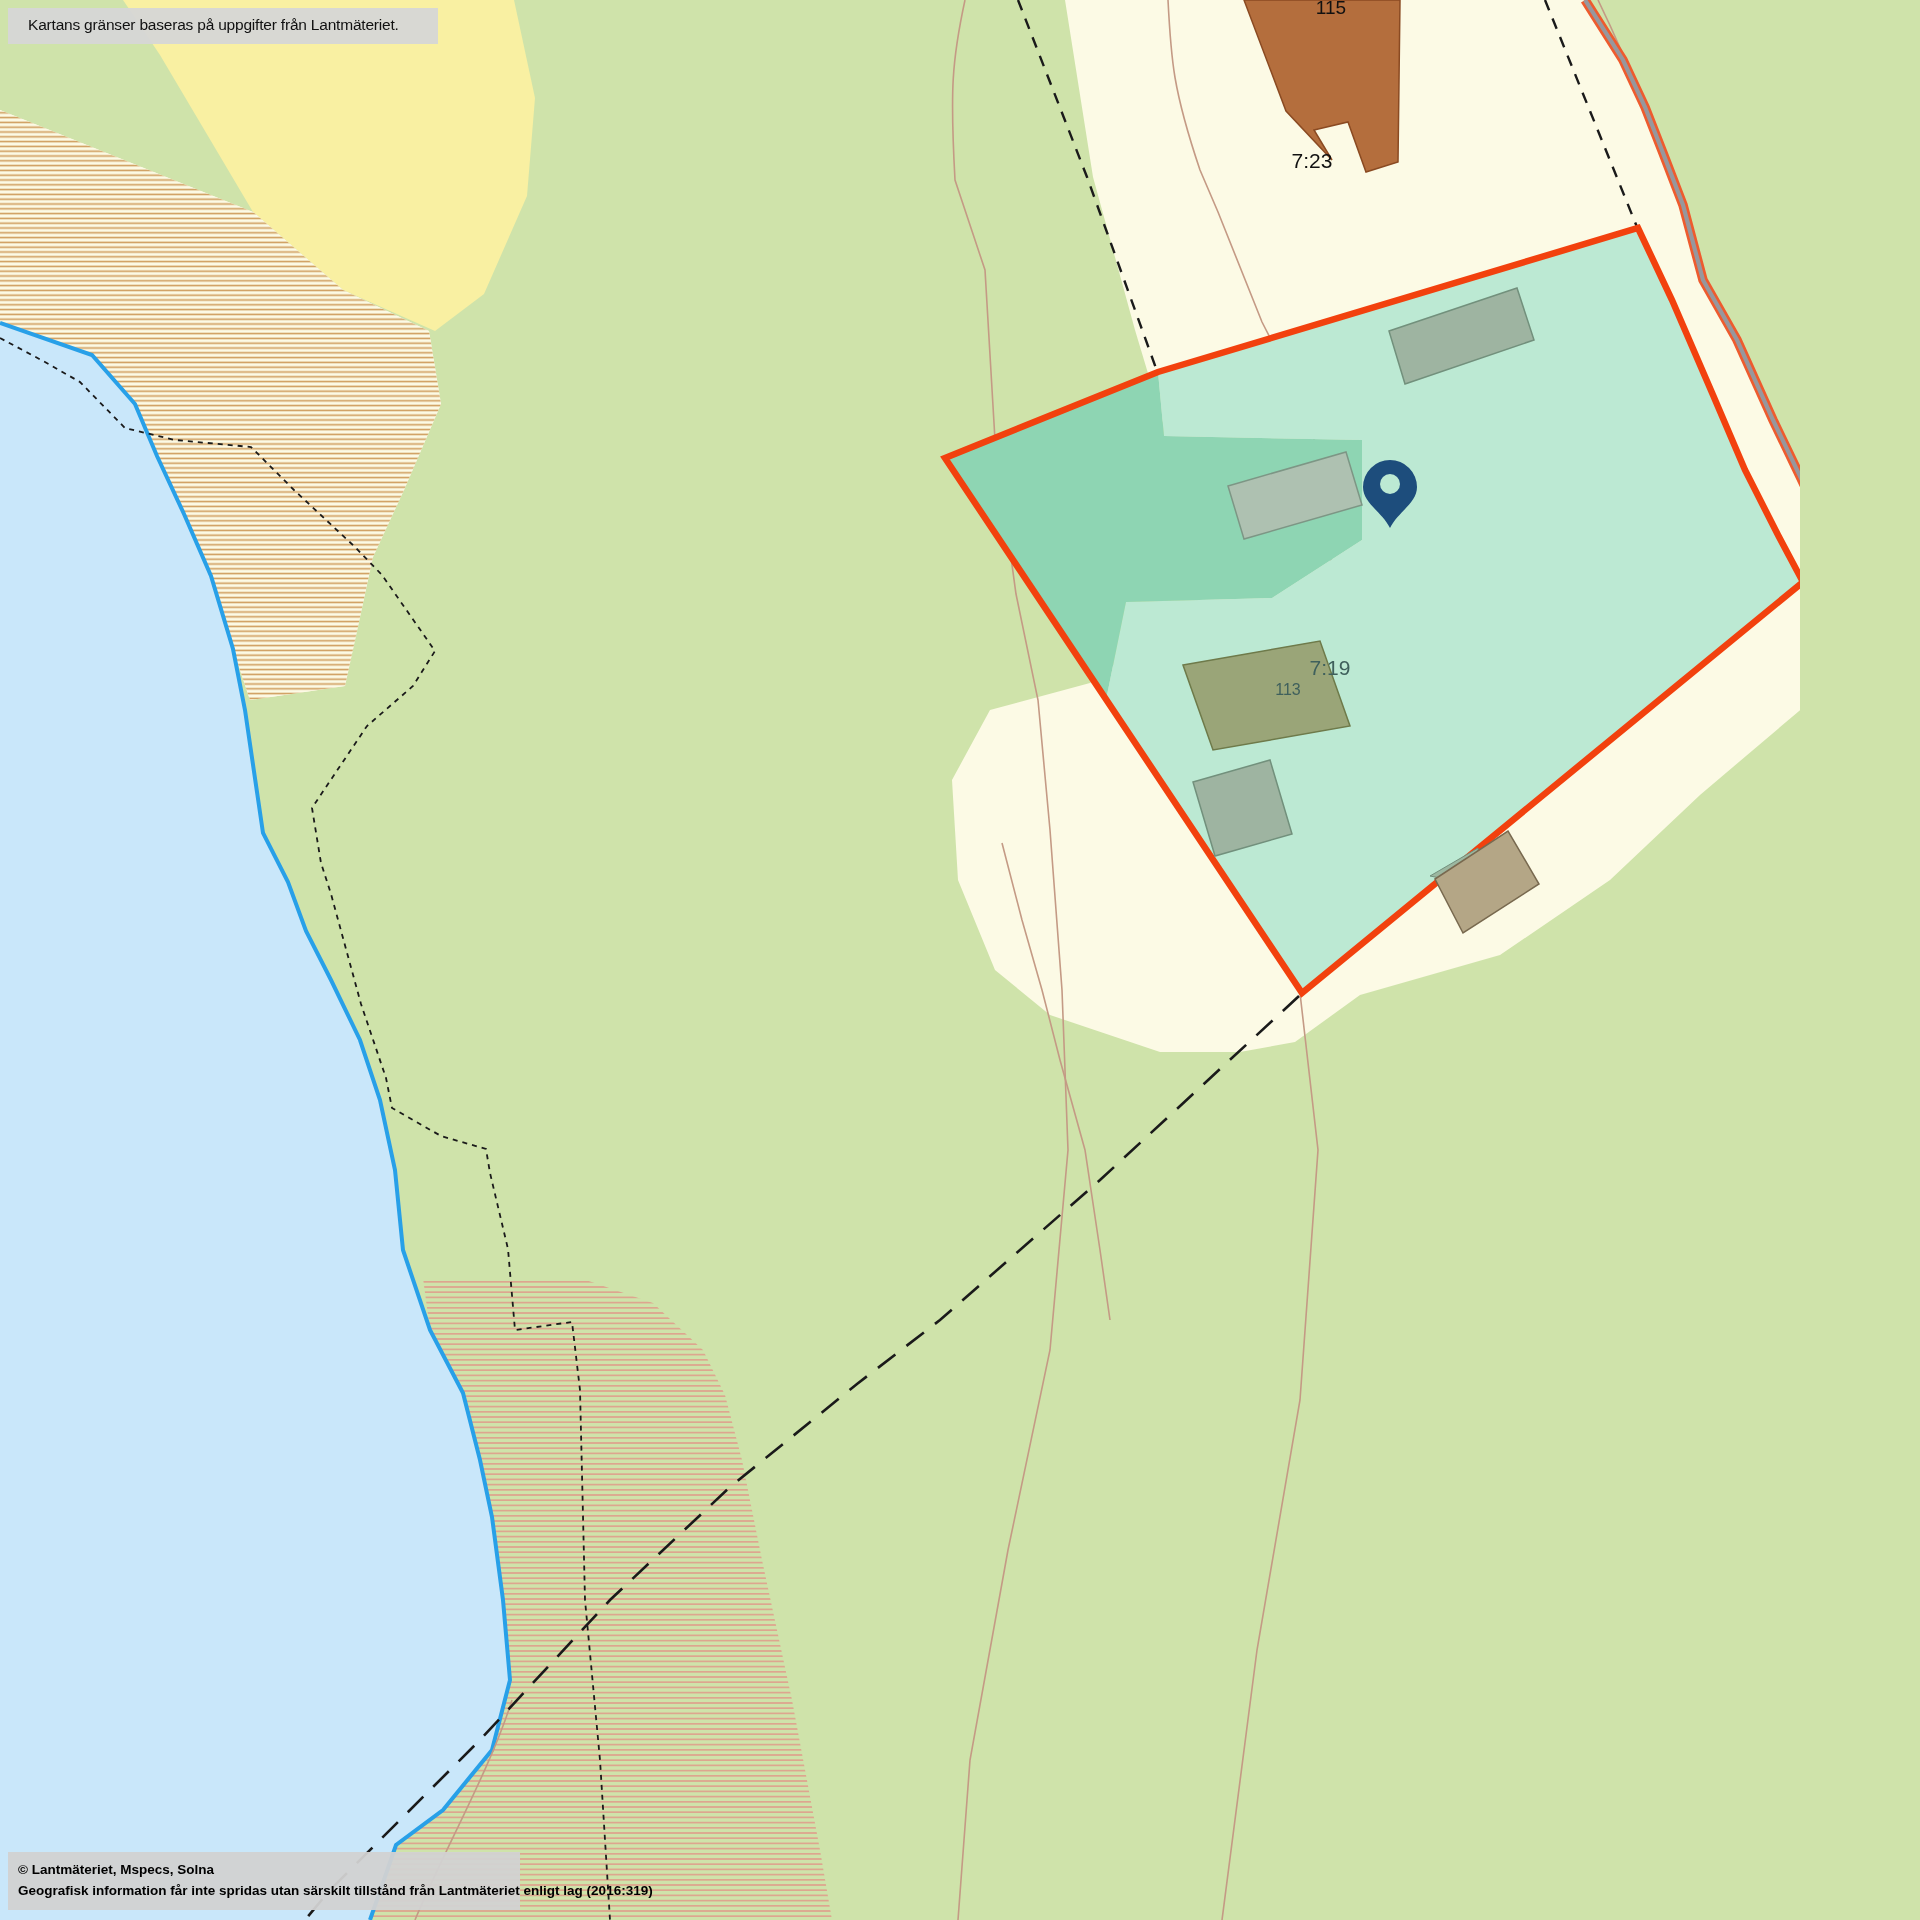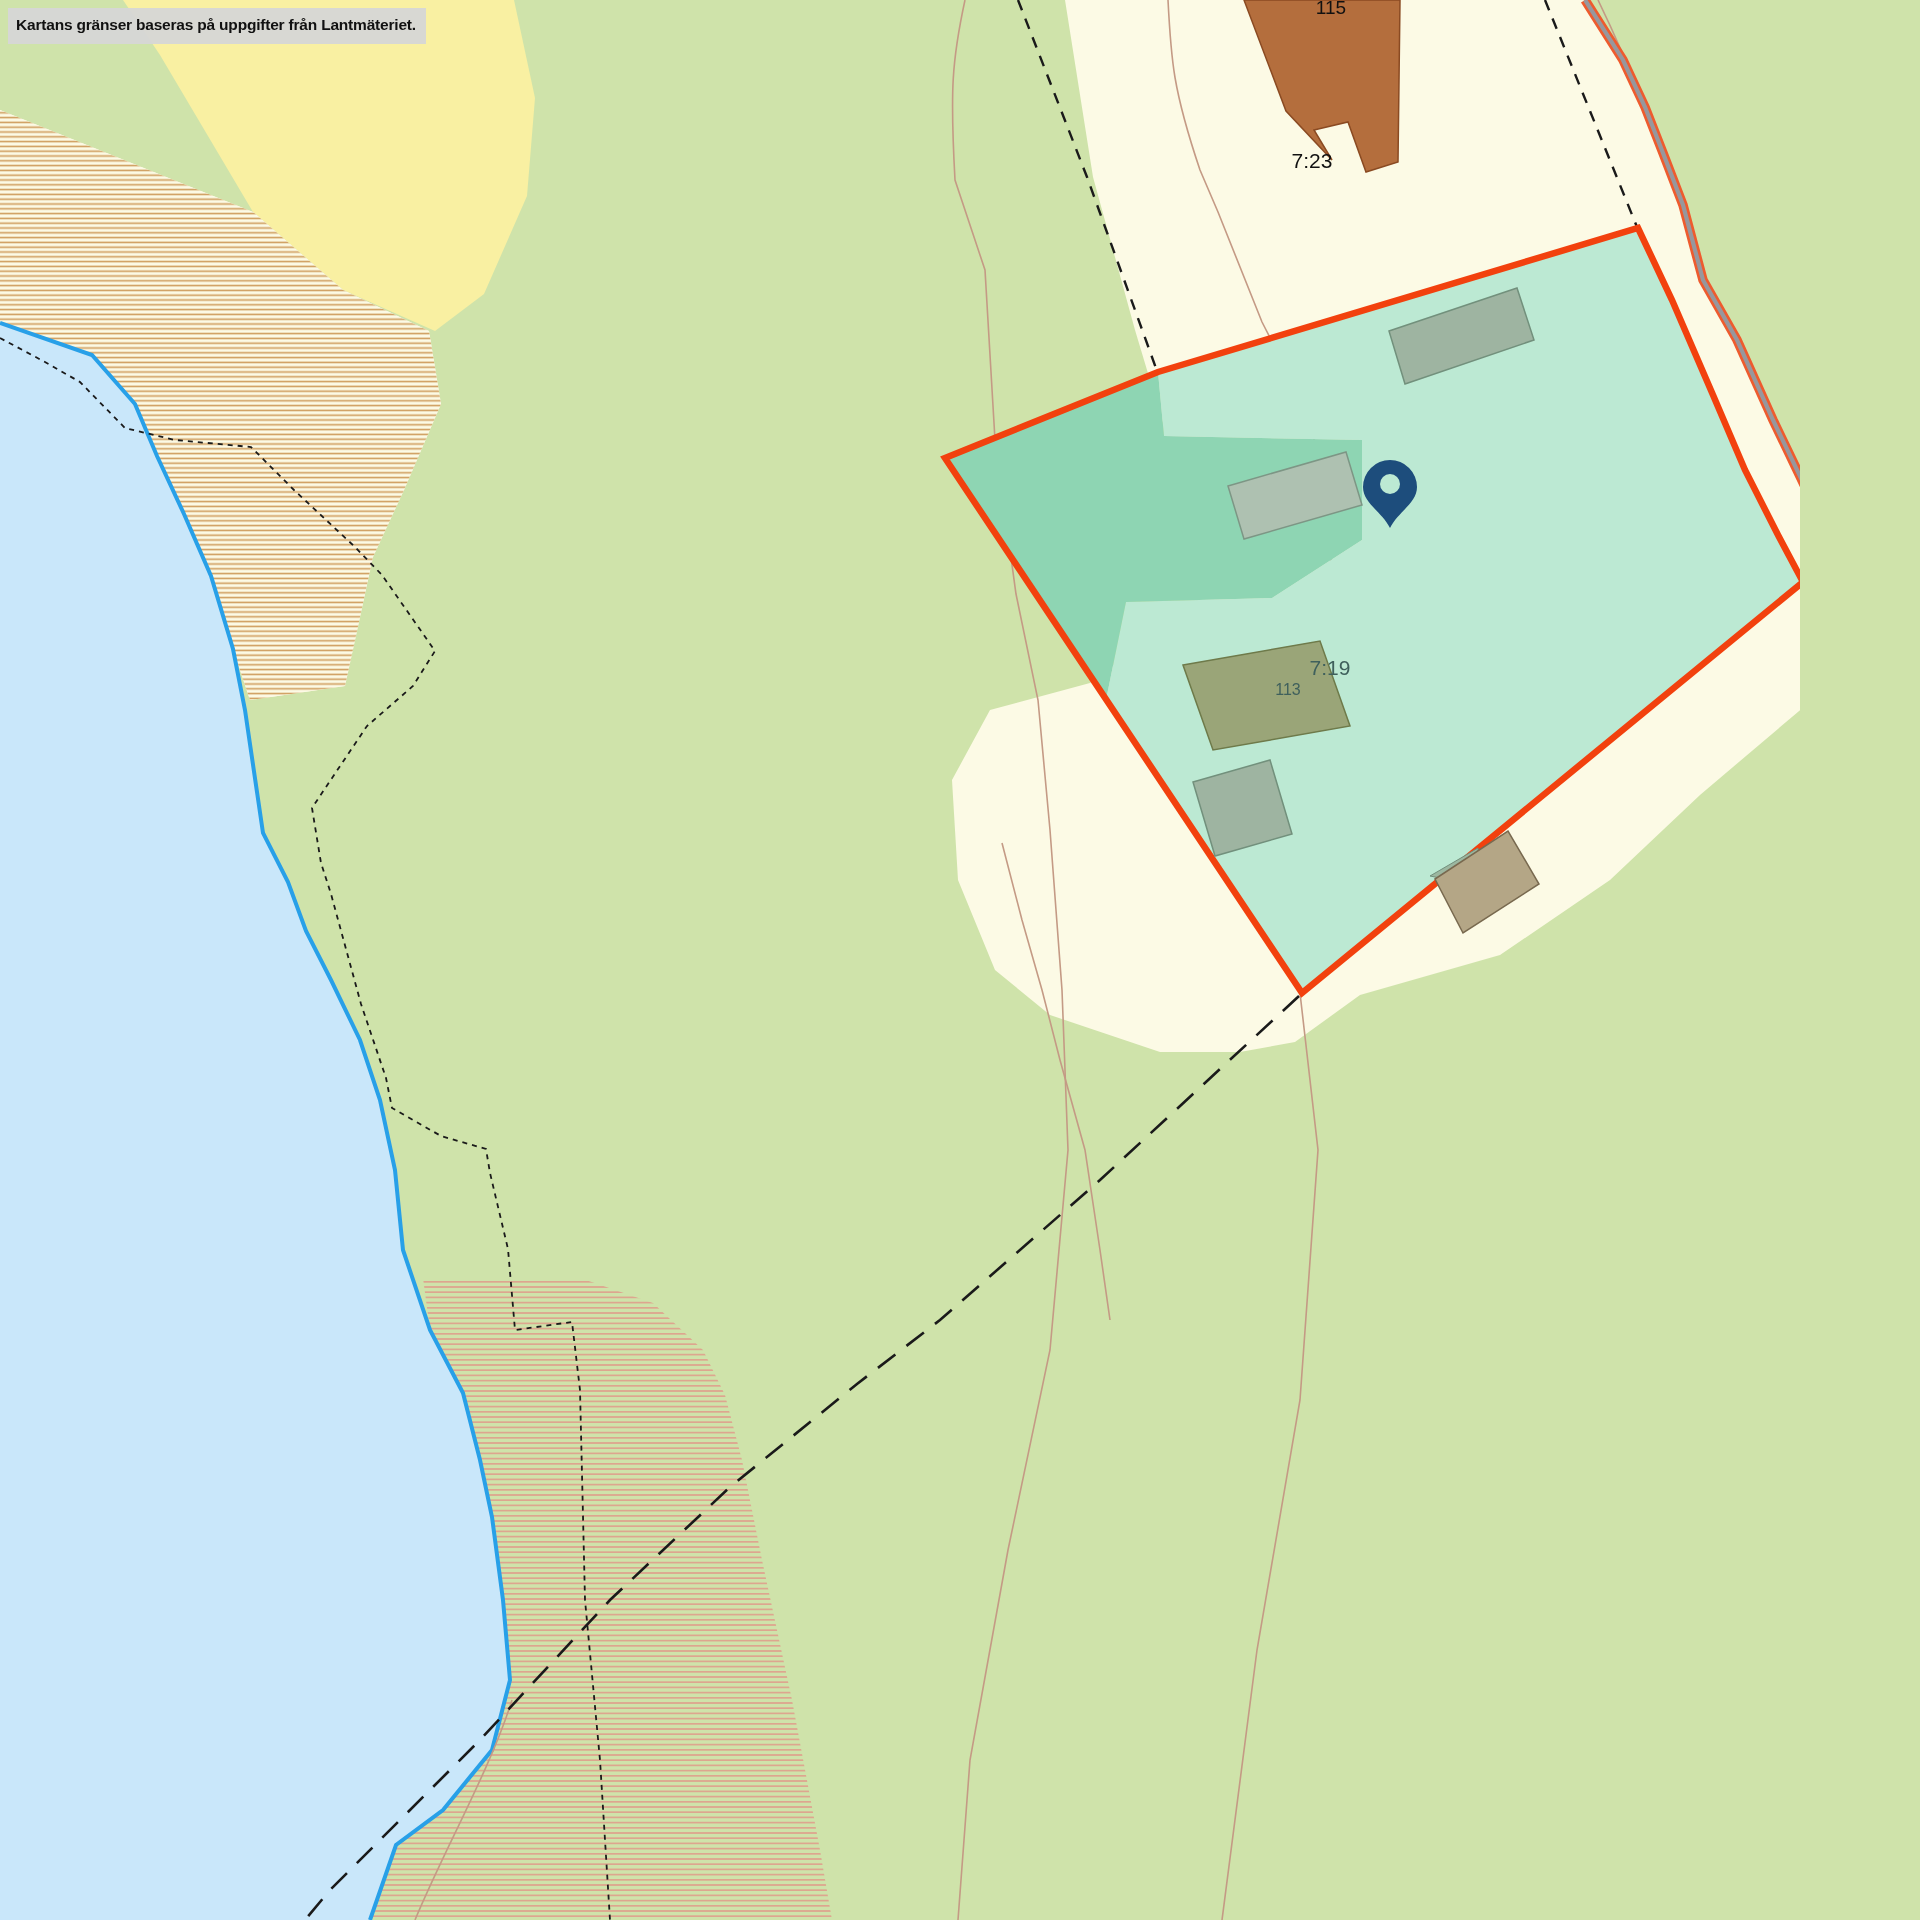--- a/index.html
+++ b/index.html
@@ -6,9 +6,9 @@
   .stage{position:relative;width:1800px;height:1920px;overflow:hidden;font-family:"Liberation Sans",sans-serif;}
   .stage svg{position:absolute;left:0;top:0;display:block;}
   .notice-box{
-    position:absolute;left:8px;top:8px;width:400px;padding:6px 10px 8px 8px;
+    position:absolute;left:8px;top:8px;width:400px;padding:6px 10px 8px 20px;
     background:rgba(214,214,214,.95);color:#111;
-    font-family:"Liberation Sans",sans-serif;font-size:15.5px;font-weight:700;
+    font-family:"Liberation Sans",sans-serif;font-size:15.5px;font-weight:400;
     letter-spacing:-0.2px;line-height:1.42;
   }
   .attribution-box{

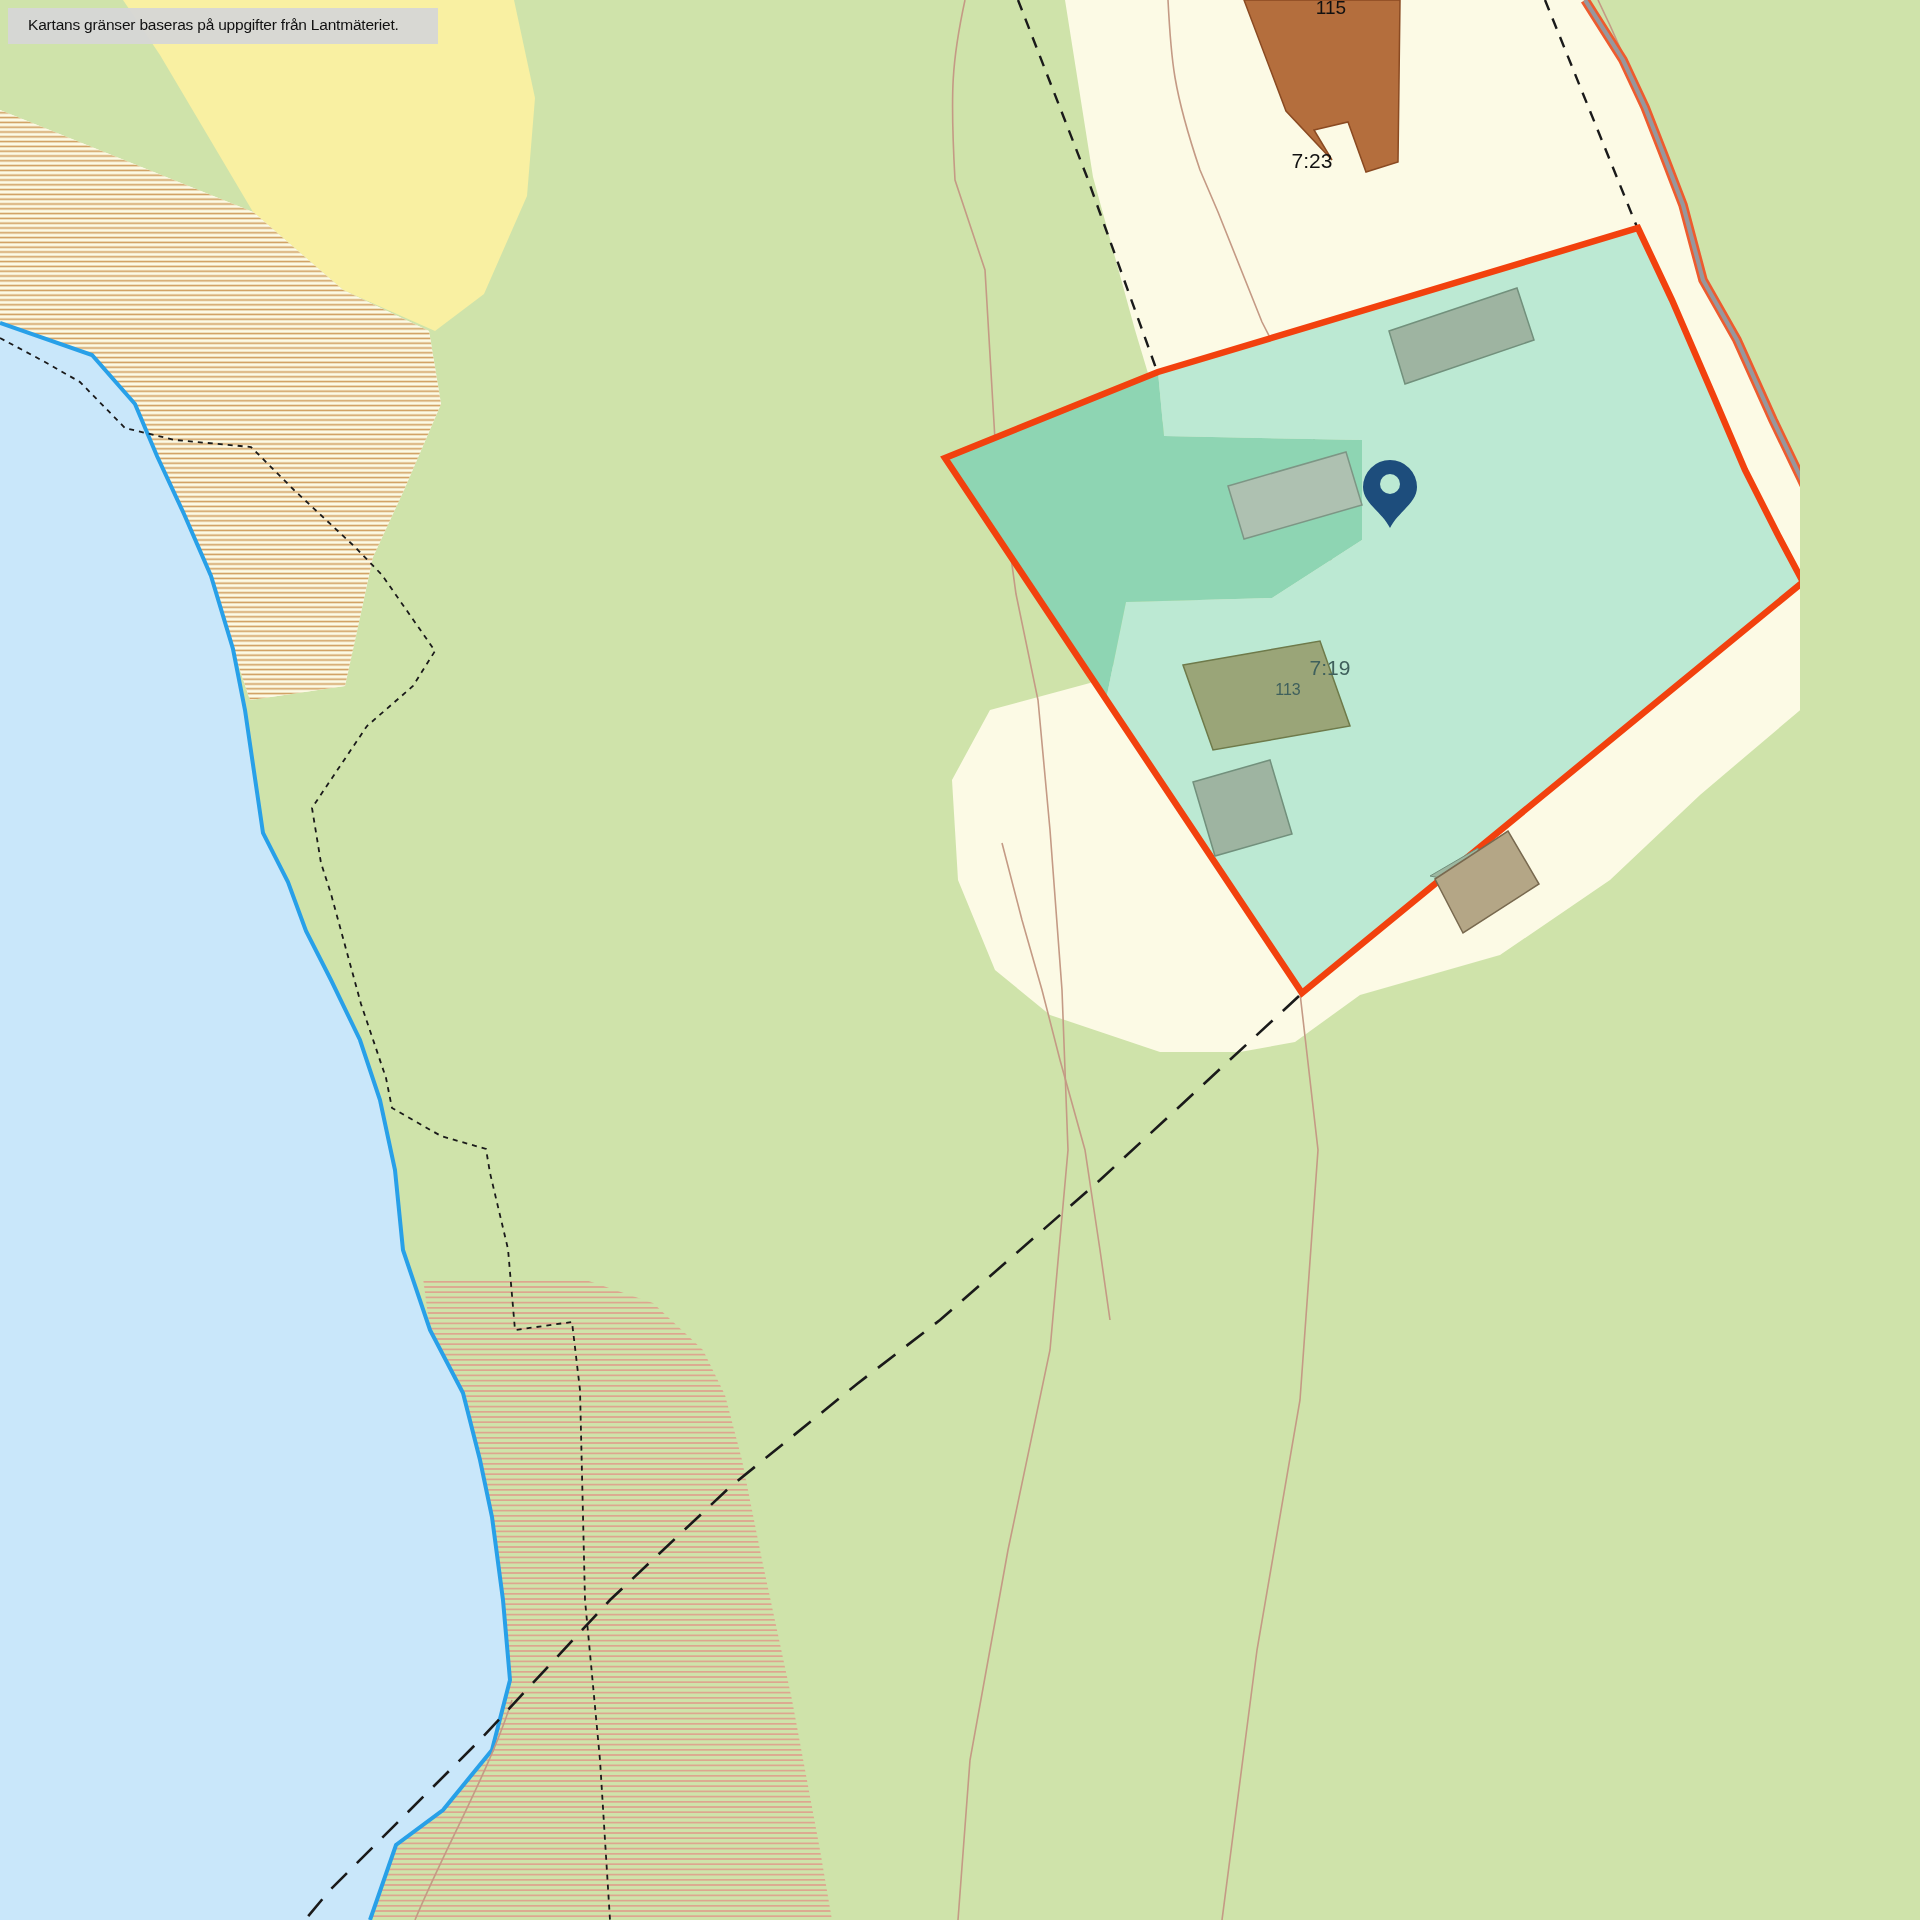--- a/index.html
+++ b/index.html
@@ -103,6 +103,10 @@
     <div>Kartans gränser baseras på uppgifter från Lantmäteriet.</div>
   </div>
 
+  <div class="attribution-box">
+    <div>© Lantmäteriet, Mspecs, Solna</div>
+    <div>Geografisk information får inte spridas utan särskilt tillstånd från Lantmäteriet enligt lag (2016:319)</div>
+  </div>
 </div>
 
 </body></html>

